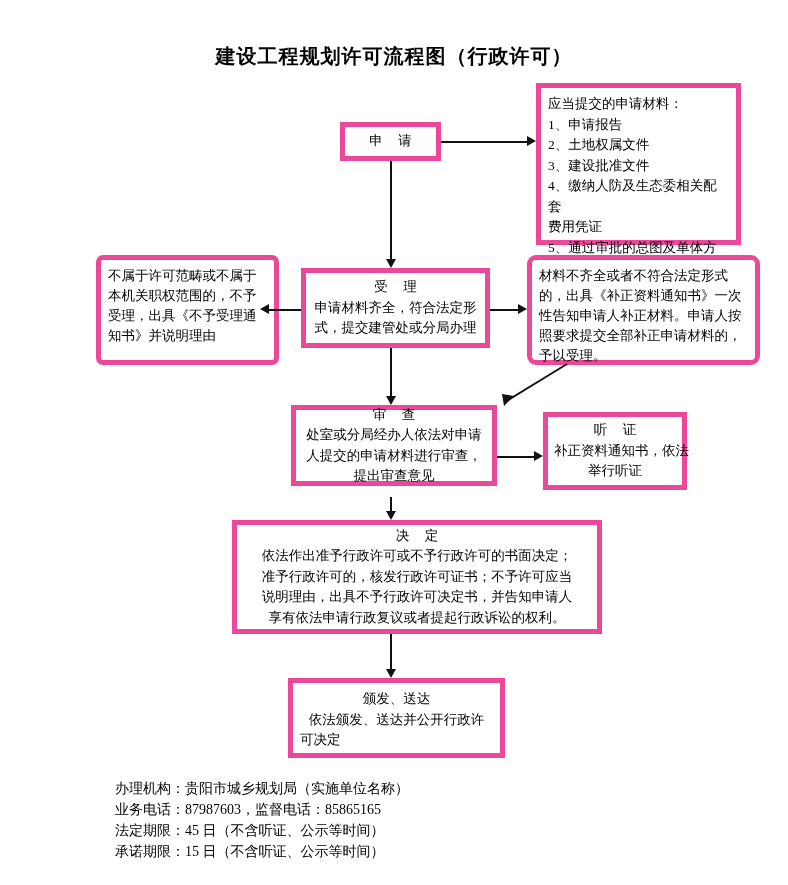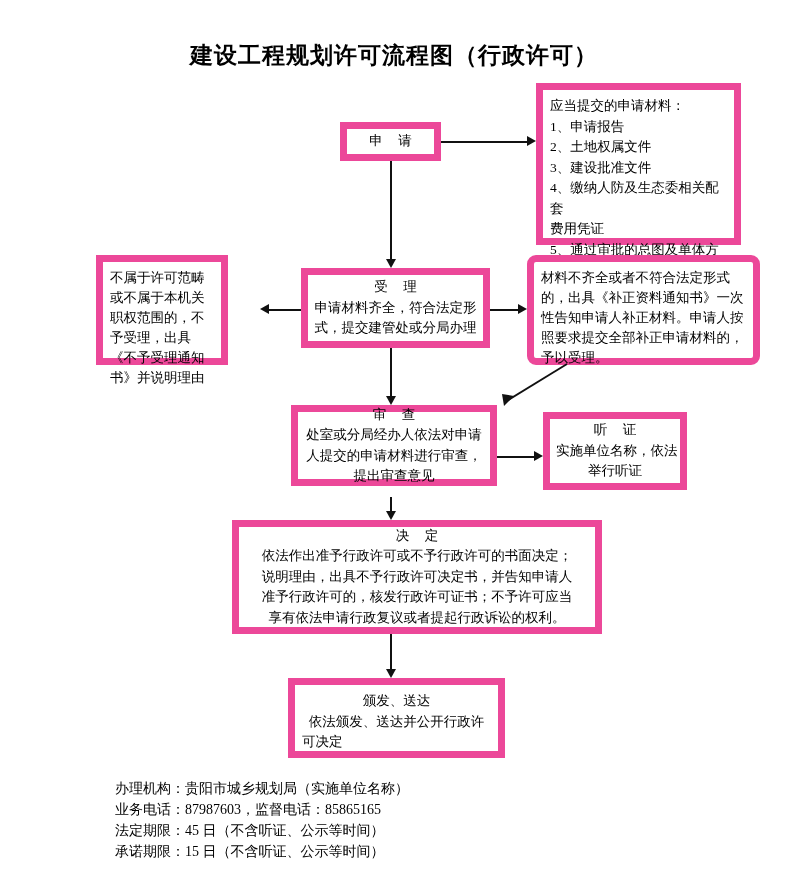--- a/index.html
+++ b/index.html
@@ -23,7 +23,7 @@
     top: 42px;
     width: 788px;
     text-align: center;
-    font-size: 23px;
+    font-size: 20px;
     font-weight: bold;
     letter-spacing: 1px;
     line-height: 28px;

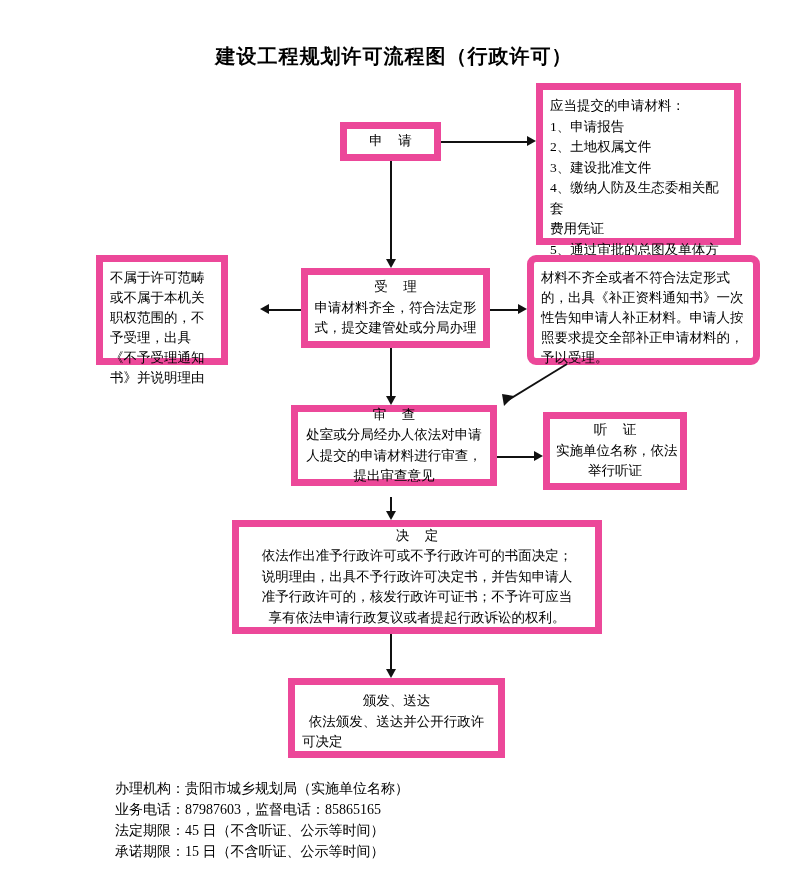--- a/index.html
+++ b/index.html
@@ -31,7 +31,7 @@
 
   .box {
     position: absolute;
-    border: 7px solid #ec4899;
+    border: 5px solid #ec4899;
     background: #ffffff;
     box-sizing: border-box;
     font-size: 13.5px;

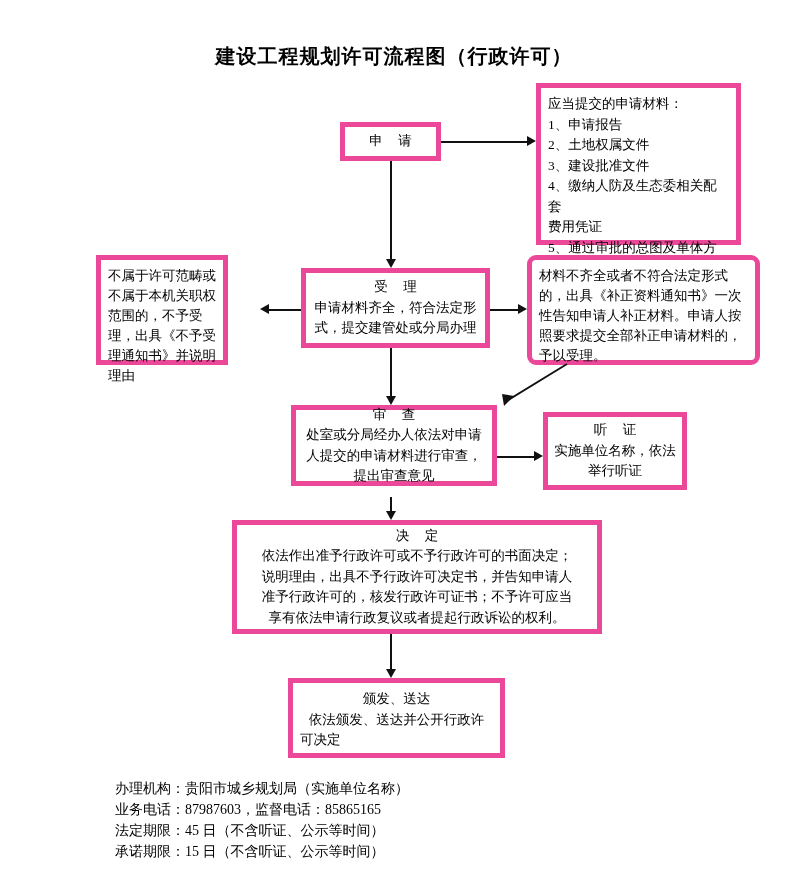--- a/index.html
+++ b/index.html
@@ -121,7 +121,7 @@
   <div class="vline" style="left:390px; top:161px; height:98px;"></div>
   <div class="arw arw-down" style="left:386px; top:259px;"></div>
 
-  <div class="box left-al" style="left:96px; top:255px; width:132px; height:110px; line-height:20px;">
+  <div class="box left-al" style="left:96px; top:255px; width:183px; height:110px; line-height:20px;border-radius:7px;">
     <div class="ln">不属于许可范畴或不属于本机关职权范围的，不予受理，出具《不予受理通知书》并说明理由</div>
   </div>
 

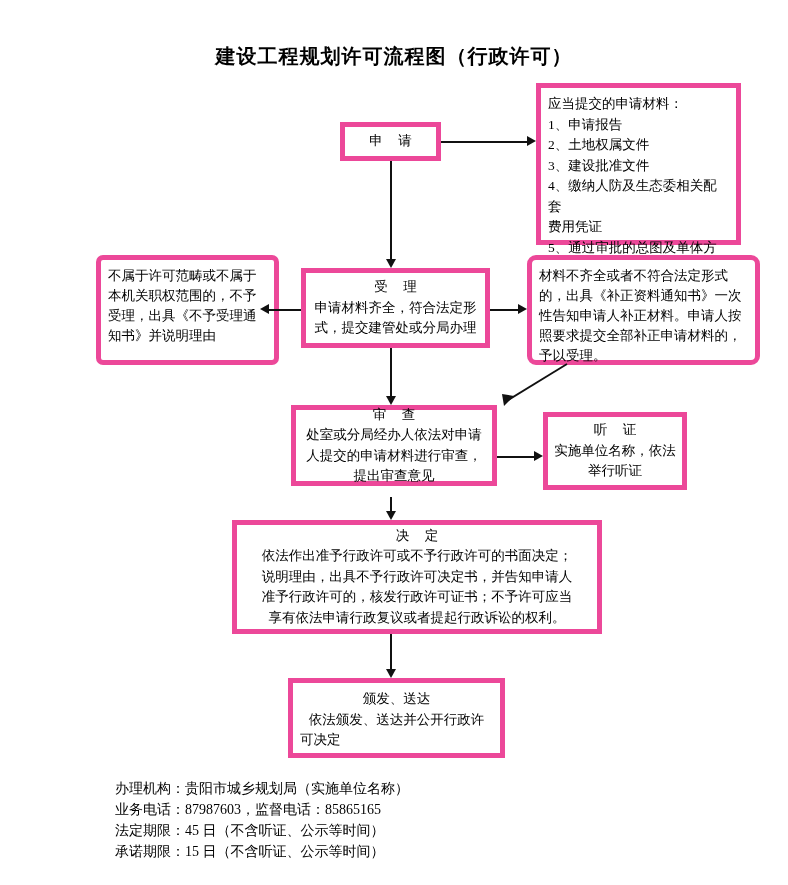--- a/index.html
+++ b/index.html
@@ -158,7 +158,7 @@
 
   <div class="box" style="left:543px; top:412px; width:144px; height:78px;">
     <div class="hdr">听 证</div>
-    <div class="ln">实施单位名称，依法</div>
+    <div class="ln">补正资料通知书，依法</div>
     <div class="ln">举行听证</div>
   </div>
 

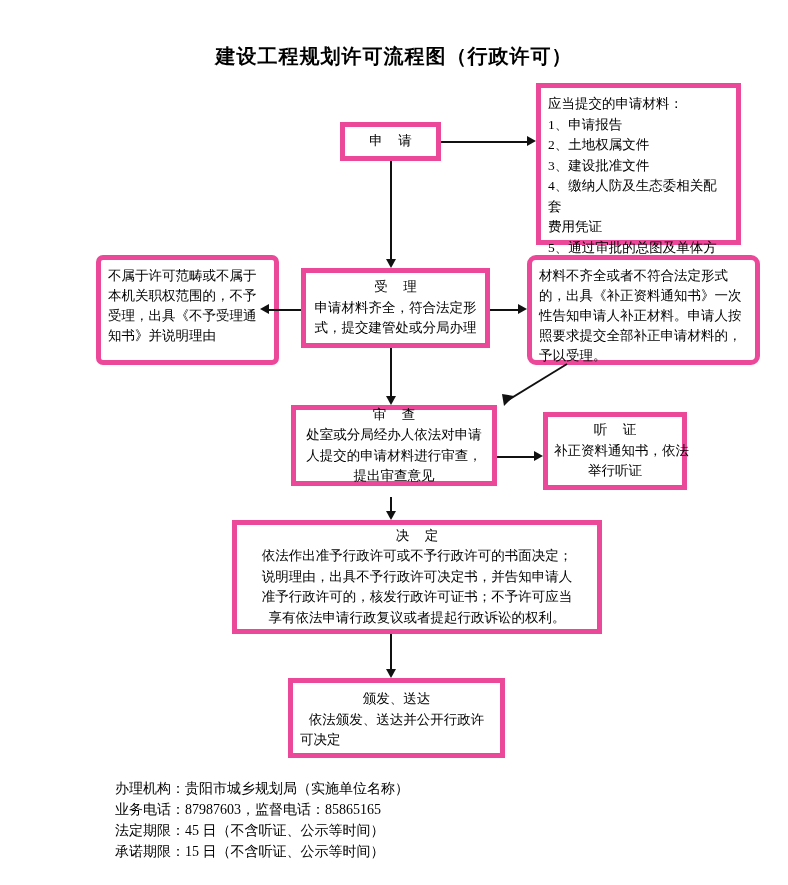--- a/index.html
+++ b/index.html
@@ -171,8 +171,8 @@
   <div class="box" style="left:232px; top:520px; width:370px; height:114px;">
     <div class="hdr">决 定</div>
     <div class="ln">依法作出准予行政许可或不予行政许可的书面决定；</div>
+    <div class="ln">准予行政许可的，核发行政许可证书；不予许可应当</div>
     <div class="ln">说明理由，出具不予行政许可决定书，并告知申请人</div>
-    <div class="ln">准予行政许可的，核发行政许可证书；不予许可应当</div>
     <div class="ln">享有依法申请行政复议或者提起行政诉讼的权利。</div>
   </div>
 

